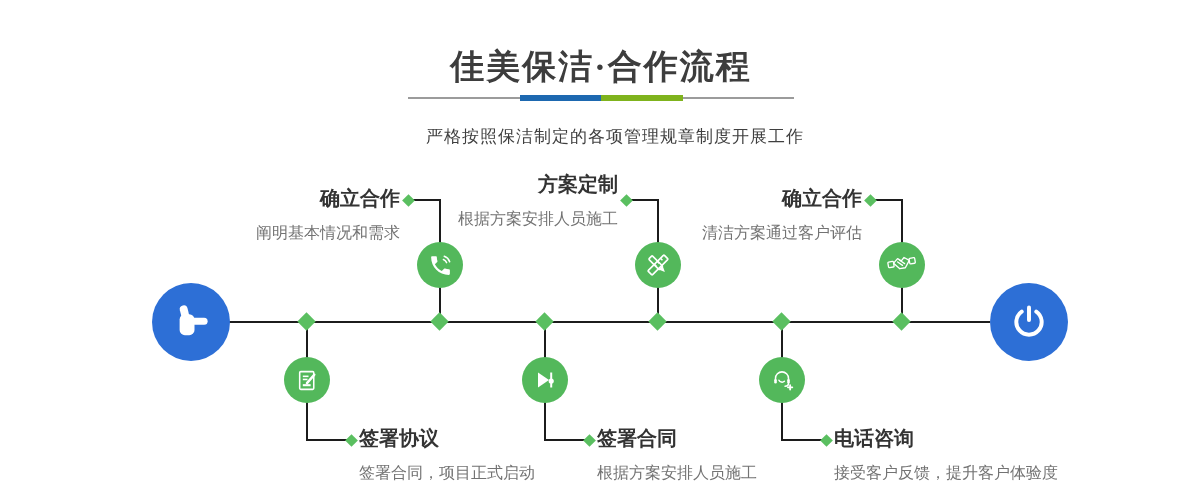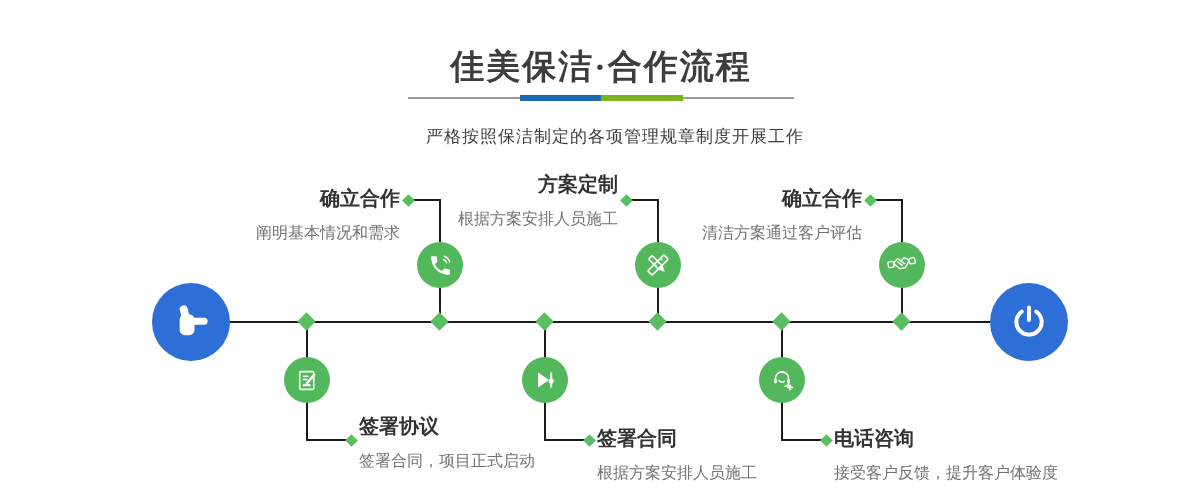--- a/index.html
+++ b/index.html
@@ -79,7 +79,7 @@
   .lbl-title{font-size:20px;font-weight:700;color:#333333;line-height:24px;}
   .lbl-desc{font-size:16px;color:#737373;line-height:22px;margin-top:12px;white-space:nowrap;}
   .s1-lbl{right:802px;top:186px;} .s3-lbl{right:584px;top:172px;} .s5-lbl{right:340px;top:186px;}
-  .s2-lbl{left:359px;top:414px;}  .s4-lbl{left:597px;top:426px;}  .s6-lbl{left:834px;top:426px;}
+  .s2-lbl{left:359px;top:426px;}  .s4-lbl{left:597px;top:426px;}  .s6-lbl{left:834px;top:426px;}
 
   svg{display:block;}
 </style>

